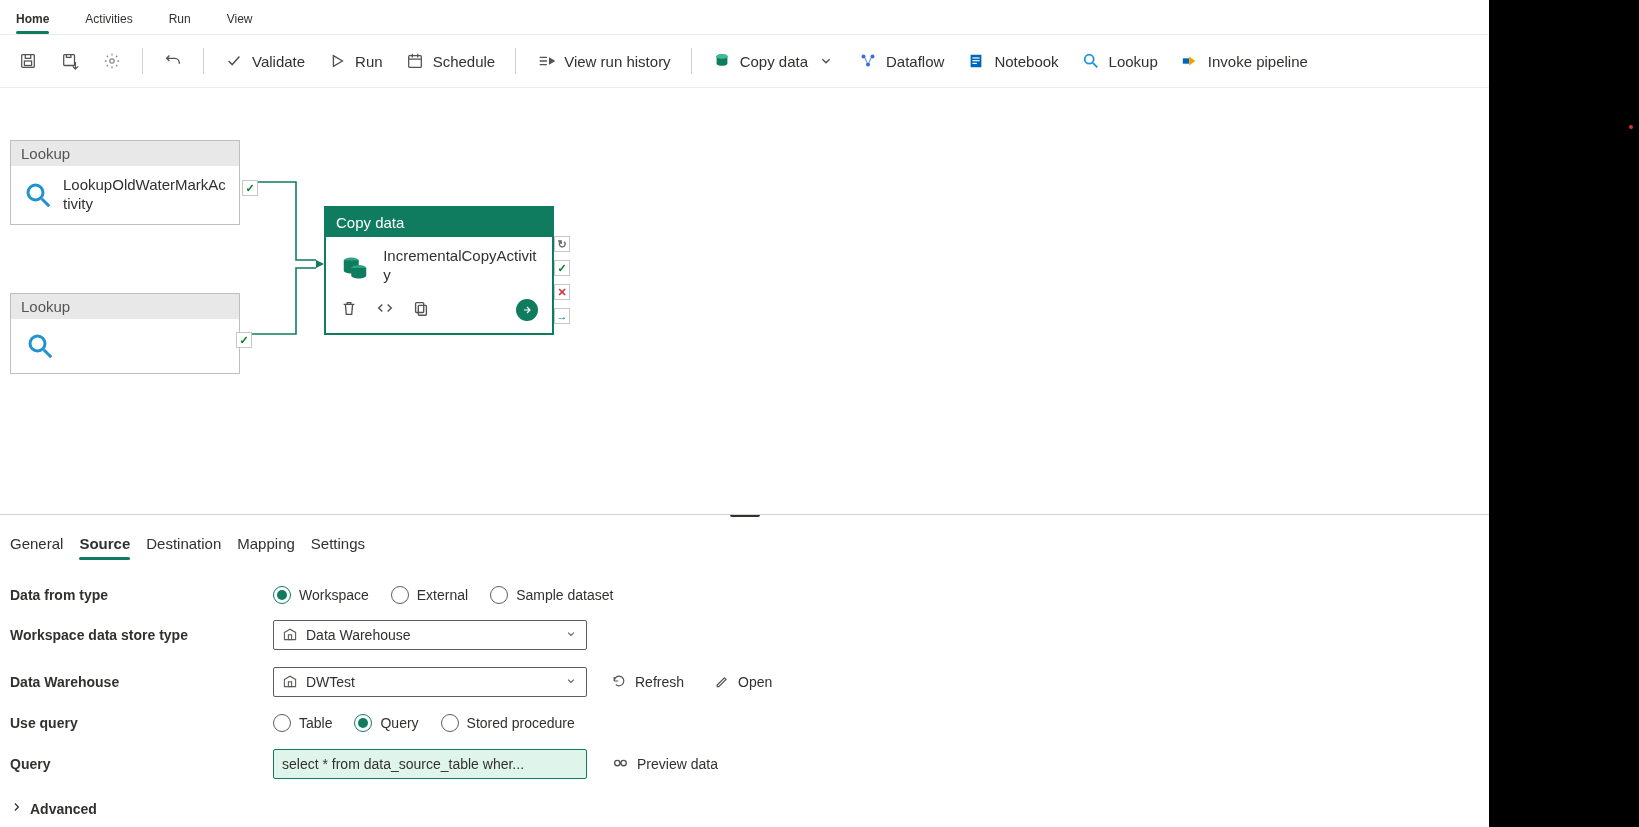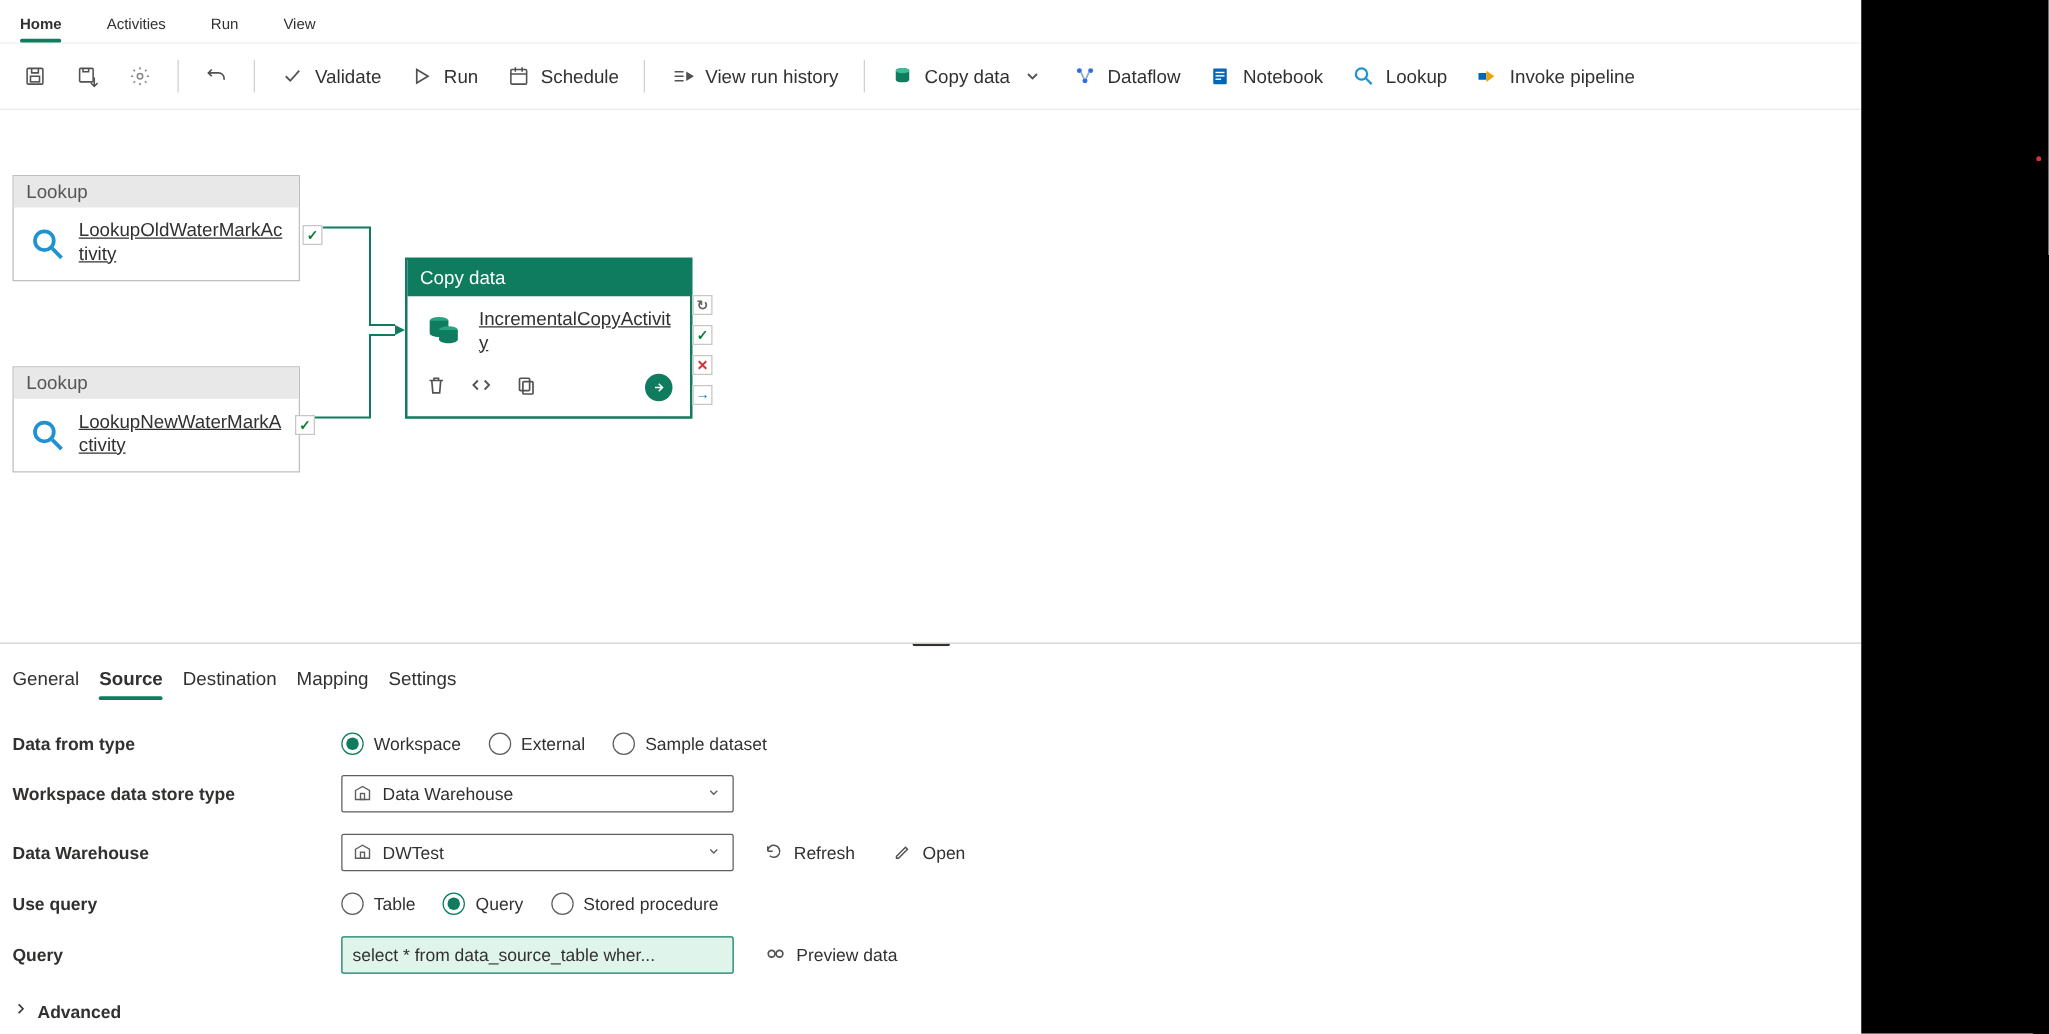--- a/index.html
+++ b/index.html
@@ -116,7 +116,6 @@
     align-items: center;
     gap: 10px;
     padding: 10px 12px;
-    text-decoration: underline;
   }
   .activity-card .ac-name {
     font-size: 15px;

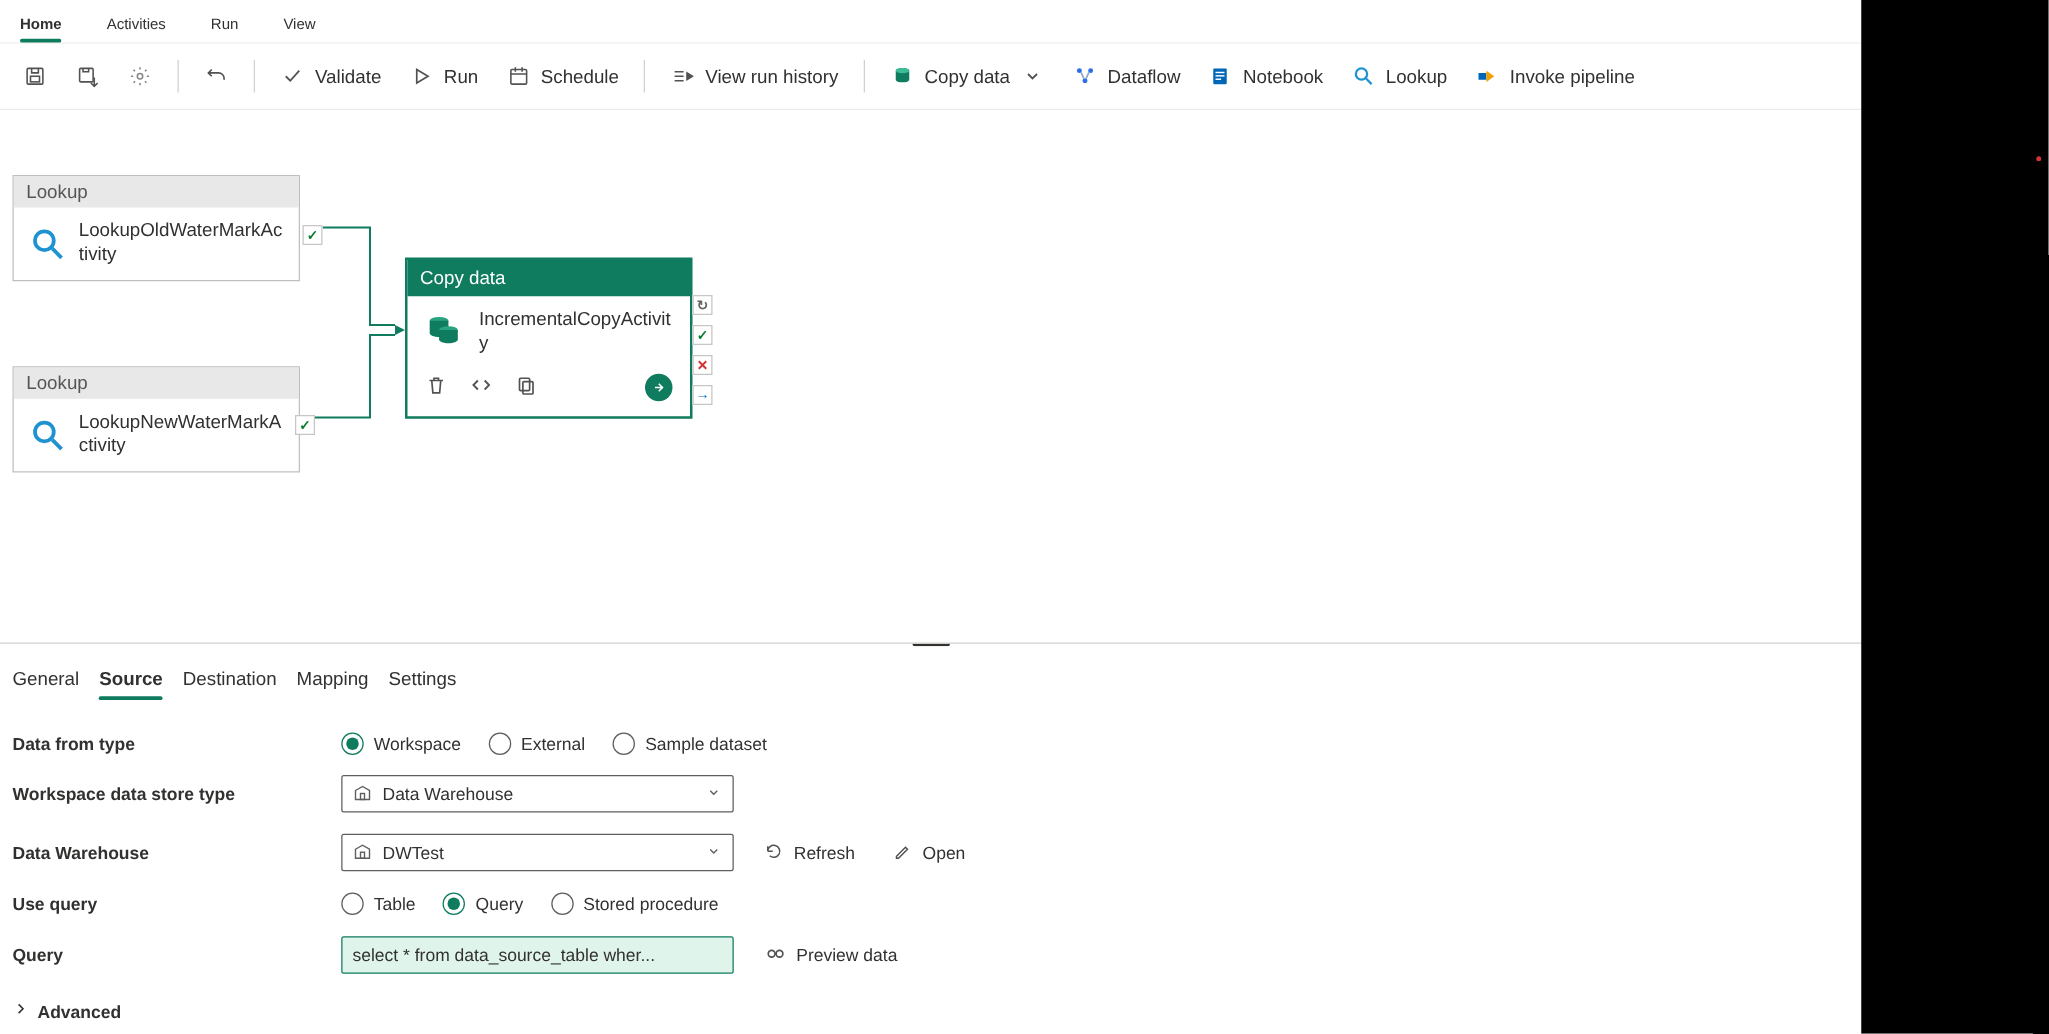--- a/index.html
+++ b/index.html
@@ -140,7 +140,7 @@
   }
   .card-selected .ac-name-row {
     display: flex;
-    align-items: flex-start;
+    align-items: flex-end;
     gap: 12px;
   }
   .card-selected .ac-actions {

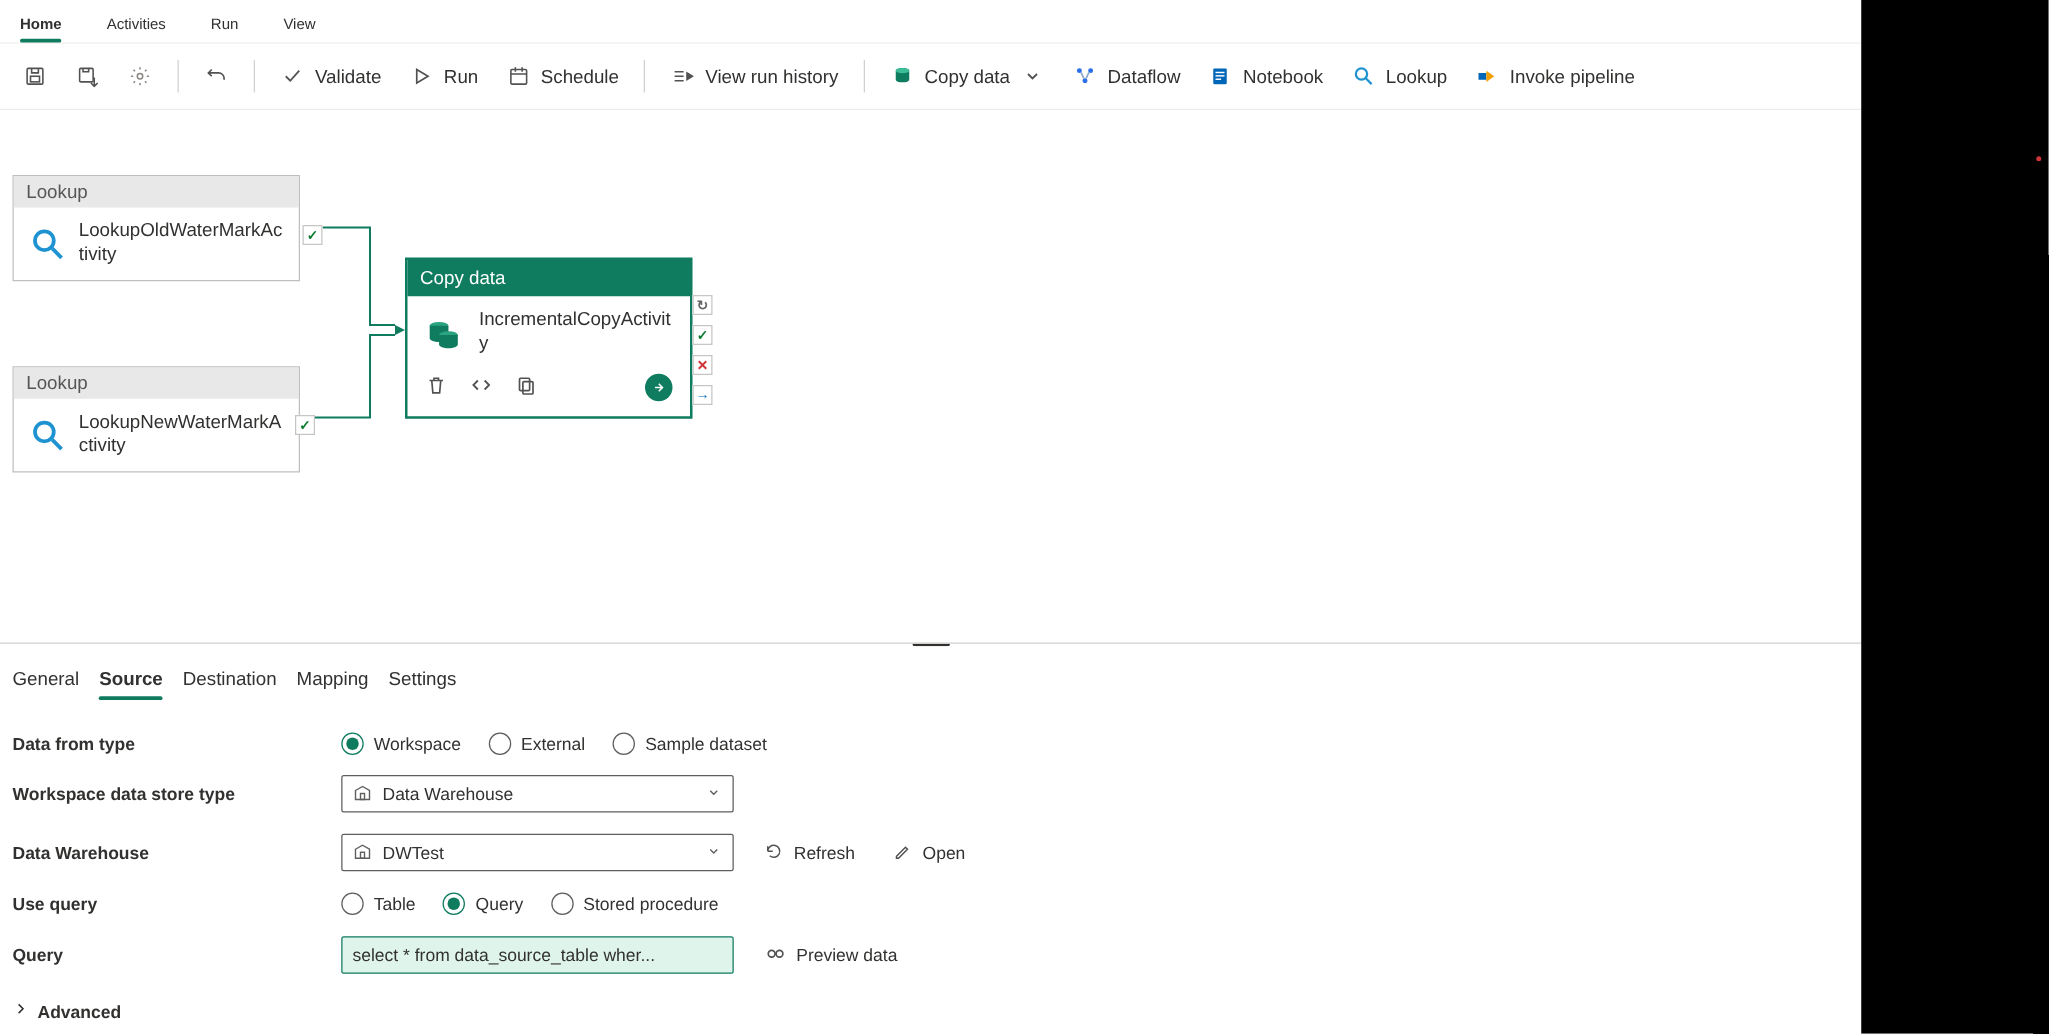--- a/index.html
+++ b/index.html
@@ -494,7 +494,6 @@
               <path d="M15 15l6 6"></path>
             </svg>
         </span>
-        <div class="ac-name">LookupNewWaterMarkActivity</div>
       </div>
     </div>
     <div class="small-checkport" style="left:236px; top:244px;">✓</div>

